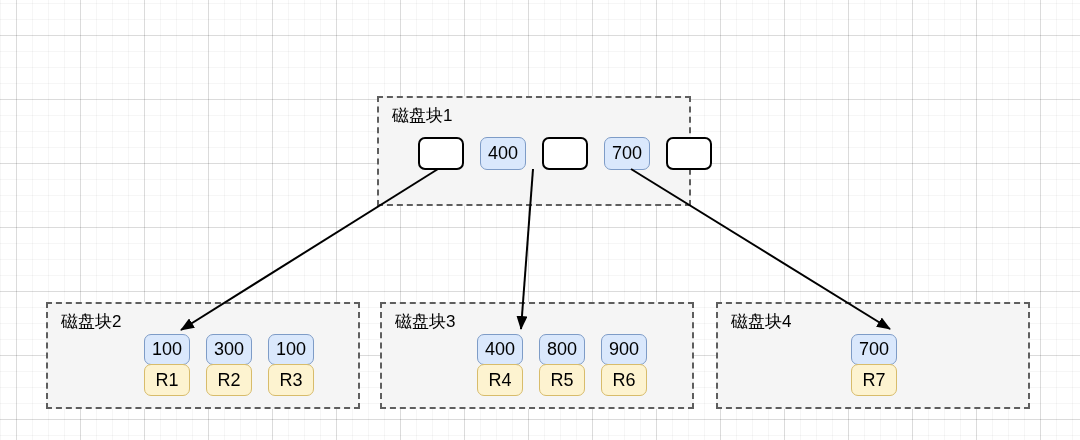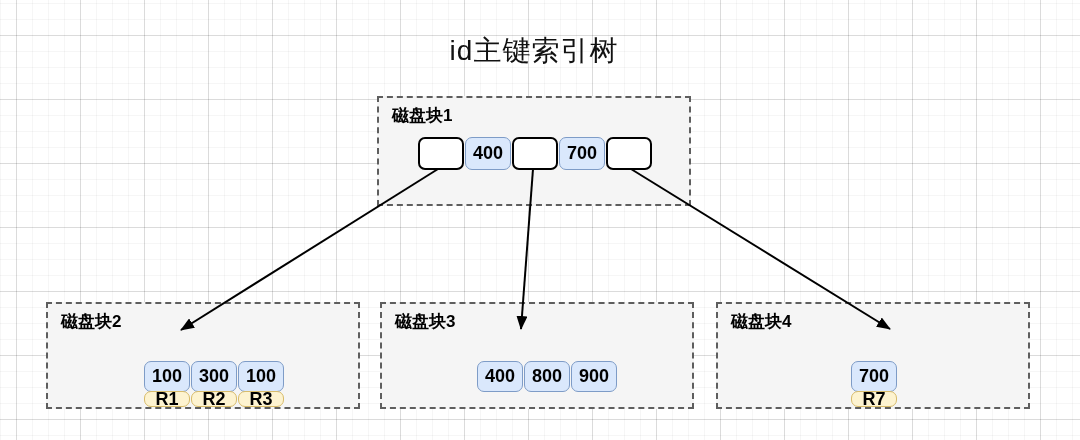--- a/index.html
+++ b/index.html
@@ -105,7 +105,6 @@
 
 <div class="canvas">
 
-  <div class="title">id主键索引树</div>
 
   <div class="block root">
     <div class="block-label">磁盘块1</div>

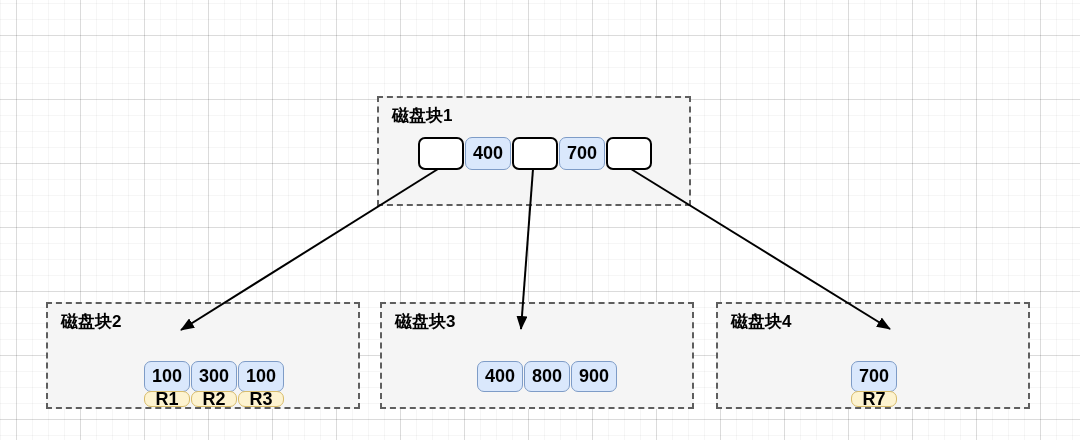--- a/index.html
+++ b/index.html
@@ -37,7 +37,6 @@
     background: #f5f5f5;
     border: 2px dashed #5e5e5e;
     z-index: 1;
-    font-weight: bold;
   }
   .block.root { left: 377px; top: 96px; height: 110px; }
   .block.leaf { top: 302px; height: 107px; }

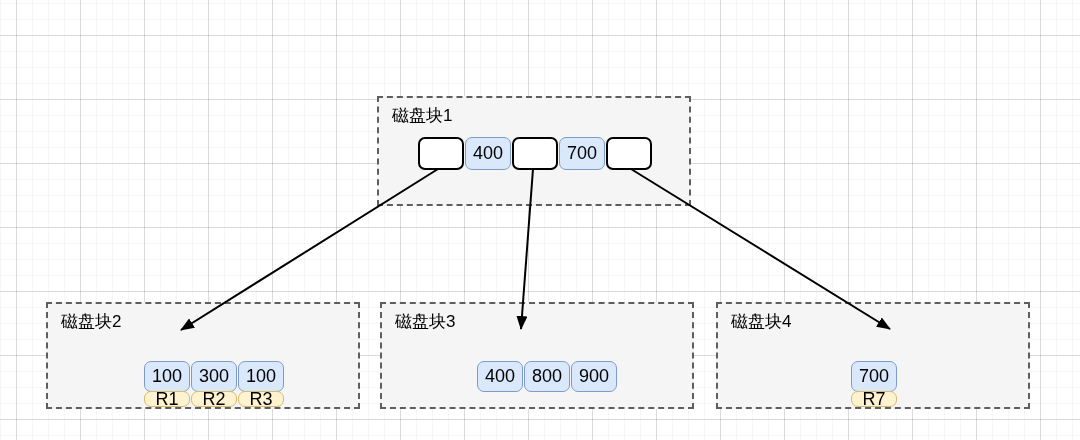--- a/index.html
+++ b/index.html
@@ -55,7 +55,7 @@
   .cell-row {
     position: absolute;
     display: flex;
-    gap: 1px;
+    gap: 16px;
   }
   .root-row { left: 39px; top: 39px; }
 

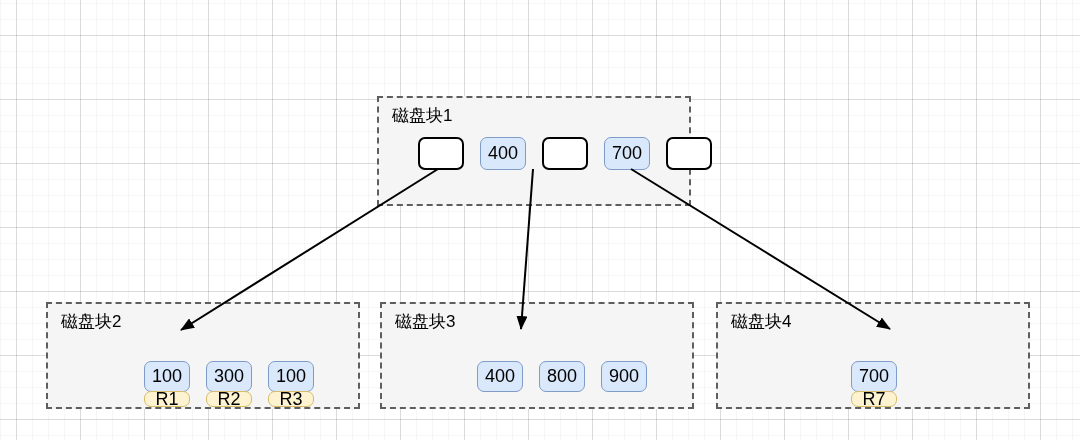--- a/index.html
+++ b/index.html
@@ -87,7 +87,7 @@
   .leaf-3 .leaf-rows { left: 95px; }
   .leaf-4 .leaf-rows { left: 133px; }
   .leaf-rows .cell-row { position: static; }
-  .leaf-rows .key-row .cell { height: 31px; margin-top: 27px; }
+  .leaf-rows .key-row .cell { height: 31px; }
   .leaf-rows .record-row { margin-top: -1px; }
   .leaf-rows .record-row .cell { height: 16px; }
 

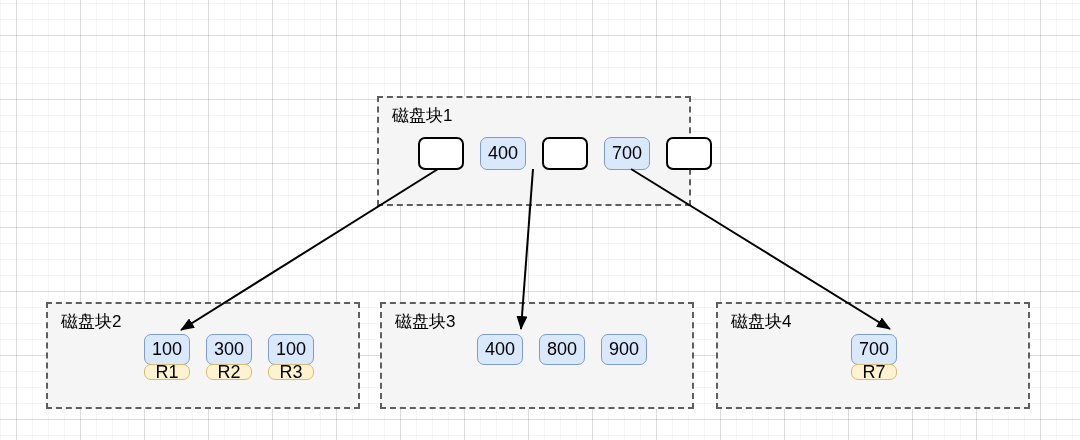--- a/index.html
+++ b/index.html
@@ -89,7 +89,7 @@
   .leaf-rows .cell-row { position: static; }
   .leaf-rows .key-row .cell { height: 31px; }
   .leaf-rows .record-row { margin-top: -1px; }
-  .leaf-rows .record-row .cell { height: 16px; }
+  .leaf-rows .record-row .cell { height: 32px; }
 
   svg.arrows {
     position: absolute;

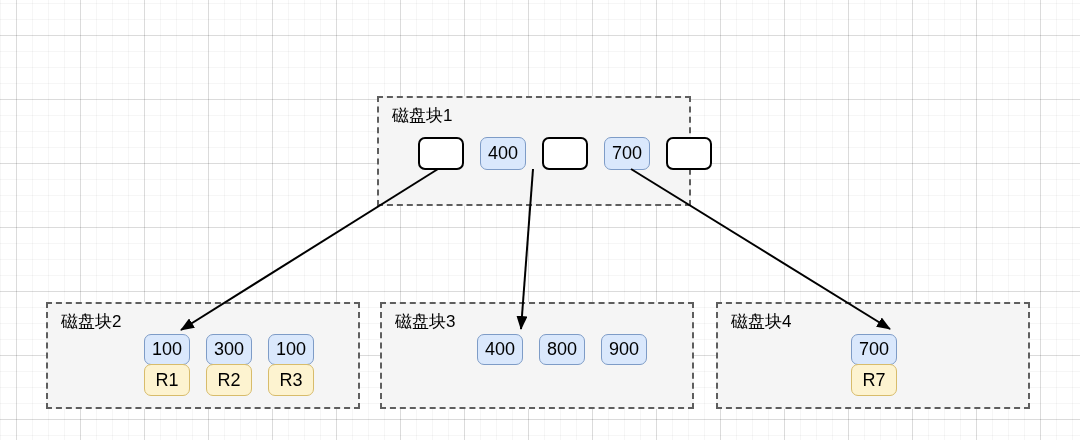--- a/index.html
+++ b/index.html
@@ -140,6 +140,11 @@
         <div class="cell key">800</div>
         <div class="cell key">900</div>
       </div>
+      <div class="cell-row record-row">
+        <div class="cell record">R4</div>
+        <div class="cell record">R5</div>
+        <div class="cell record">R6</div>
+      </div>
     </div>
   </div>
 

